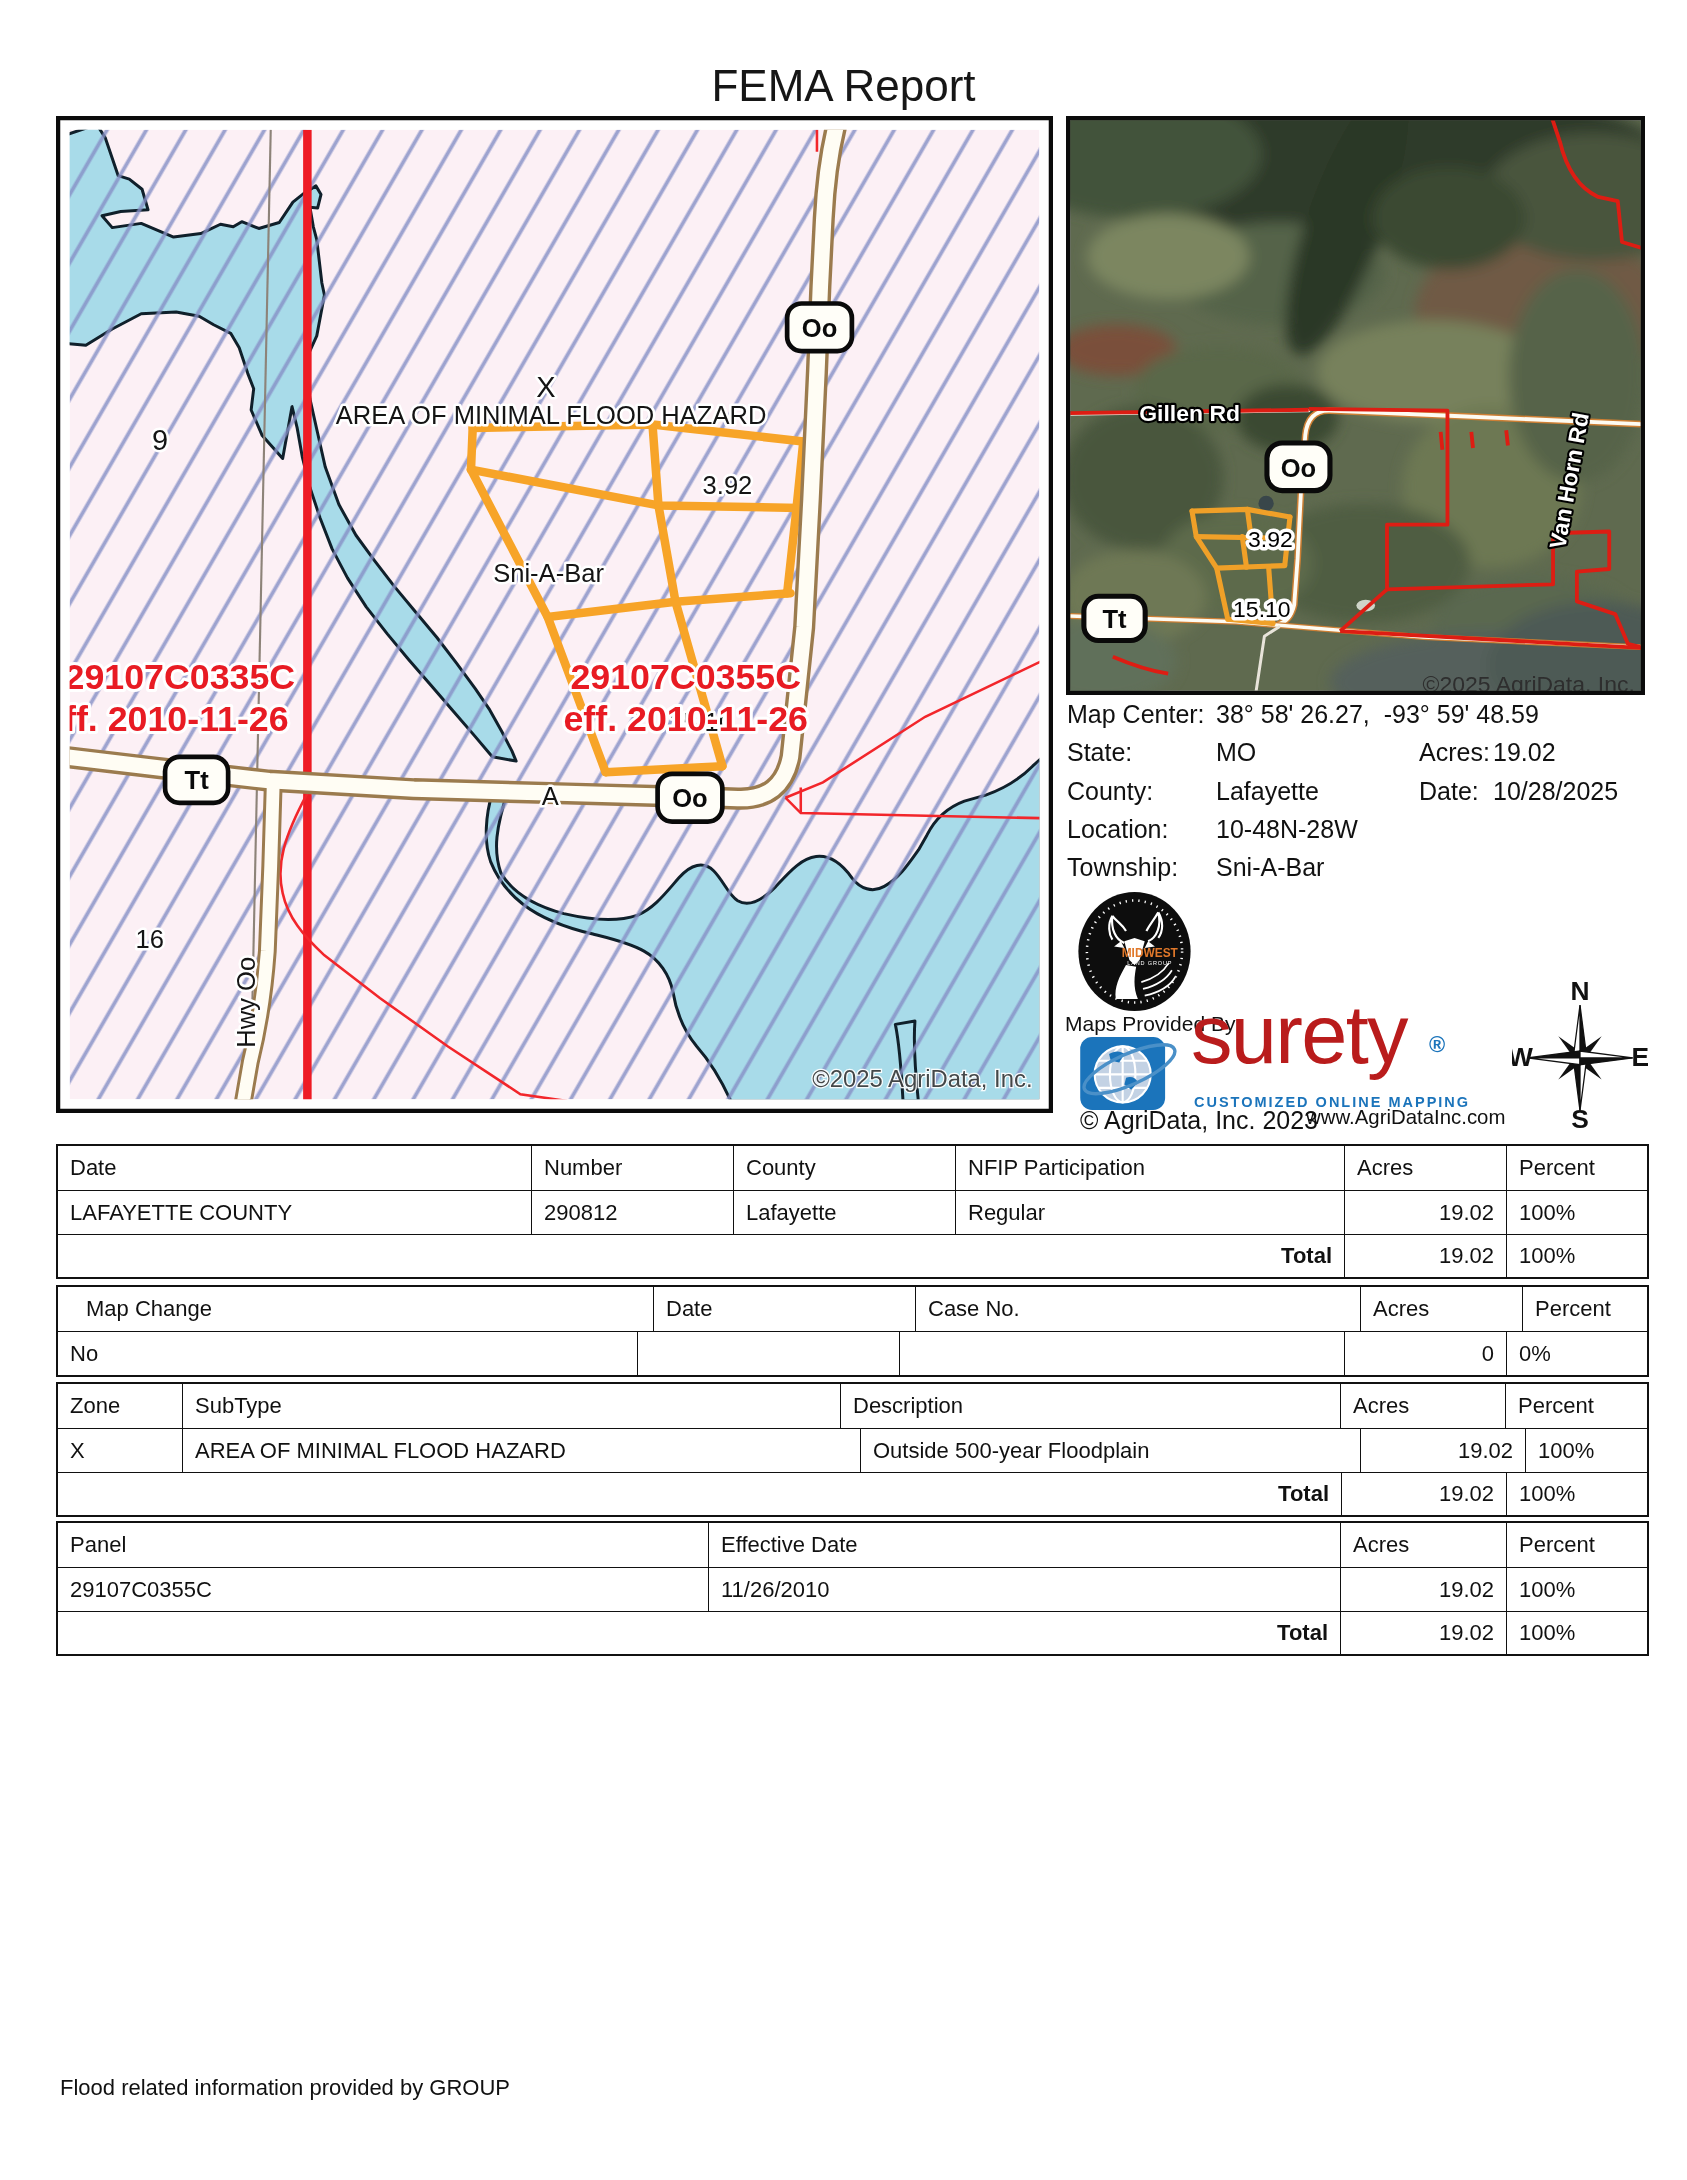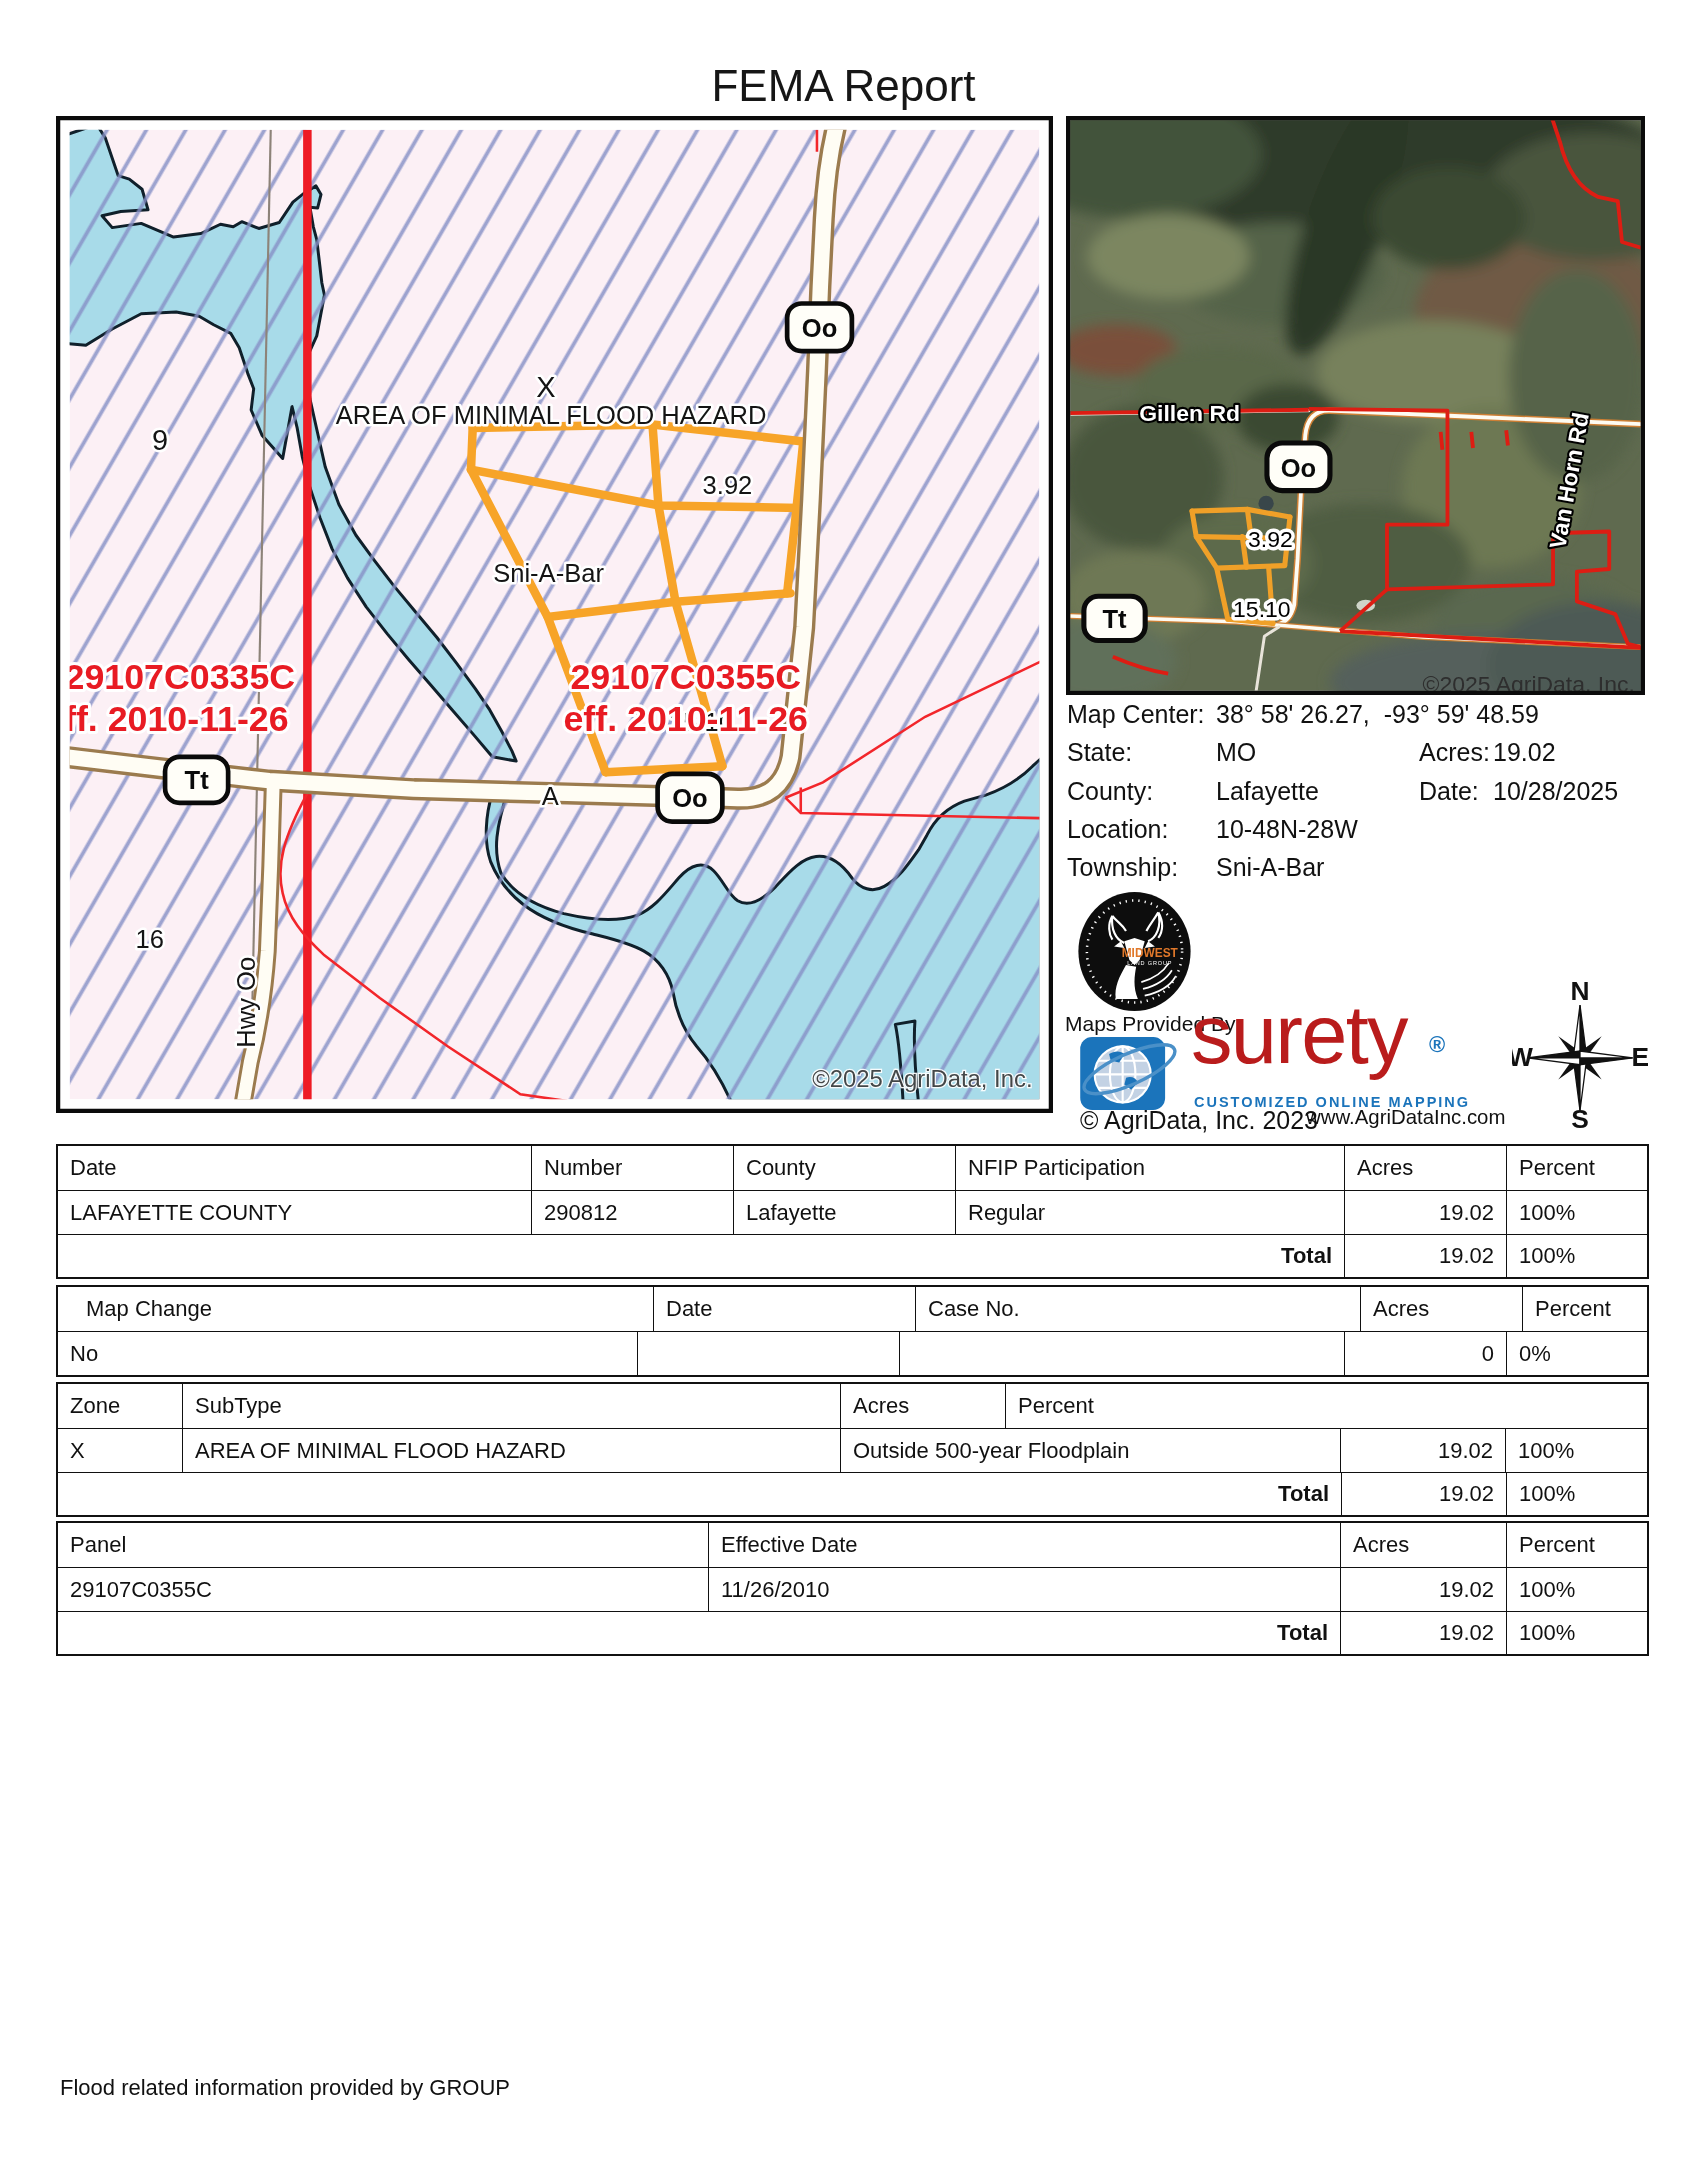--- a/index.html
+++ b/index.html
@@ -363,6 +363,7 @@
       <div class="tr" style="height: 44px;">
         <div class="td" style="flex: 0 0 124px;">Zone</div>
         <div class="td" style="flex: 0 0 658px;">SubType</div>
+        <div class="td" style="flex: 0 0 500px;">Description</div>
         <div class="td" style="flex: 0 0 165px;">Acres</div>
         <div class="td" style="flex: 0 0 141px;">Percent</div>
       </div>

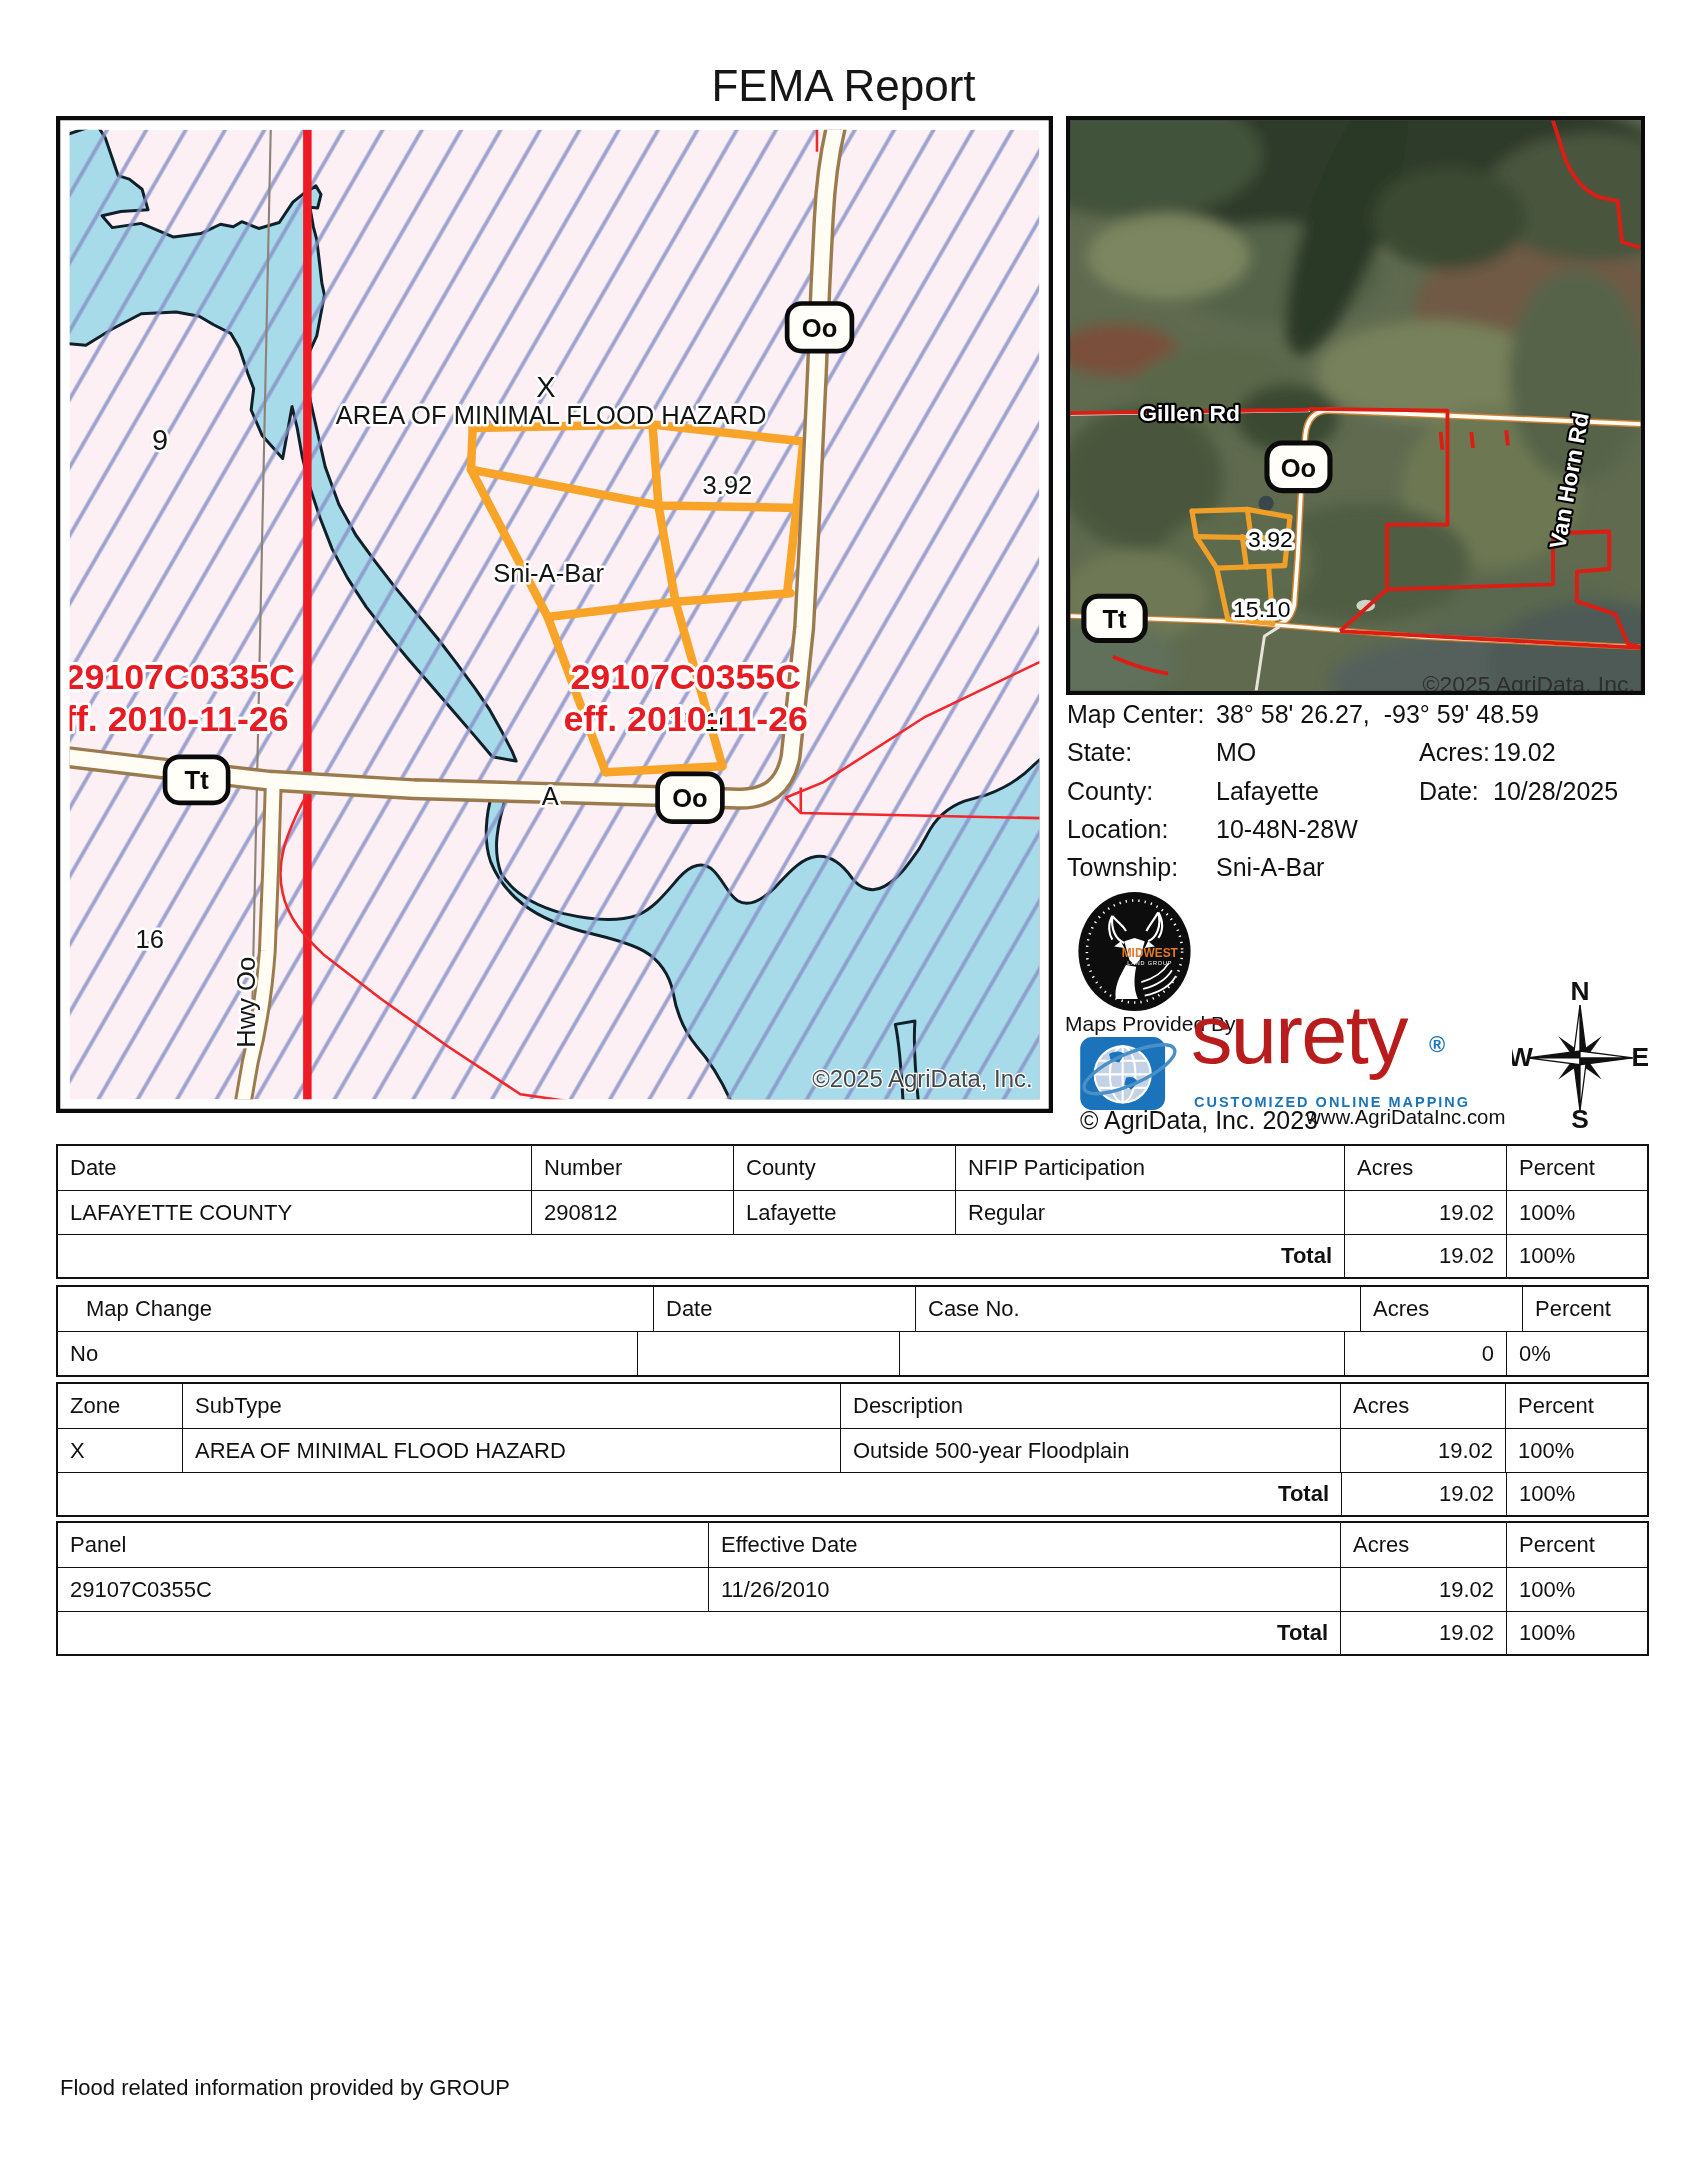--- a/index.html
+++ b/index.html
@@ -370,7 +370,7 @@
       <div class="tr" style="height: 44px;">
         <div class="td" style="flex: 0 0 124px;">X</div>
         <div class="td" style="flex: 0 0 658px;">AREA OF MINIMAL FLOOD HAZARD</div>
-        <div class="td" style="flex: 0 0 500px;">Outside 500-year Floodplain</div>
+        <div class="td" style="flex: 0 0 500px; margin-left: 20px;">Outside 500-year Floodplain</div>
         <div class="td r" style="flex: 0 0 165px;">19.02</div>
         <div class="td" style="flex: 0 0 141px;">100%</div>
       </div>

